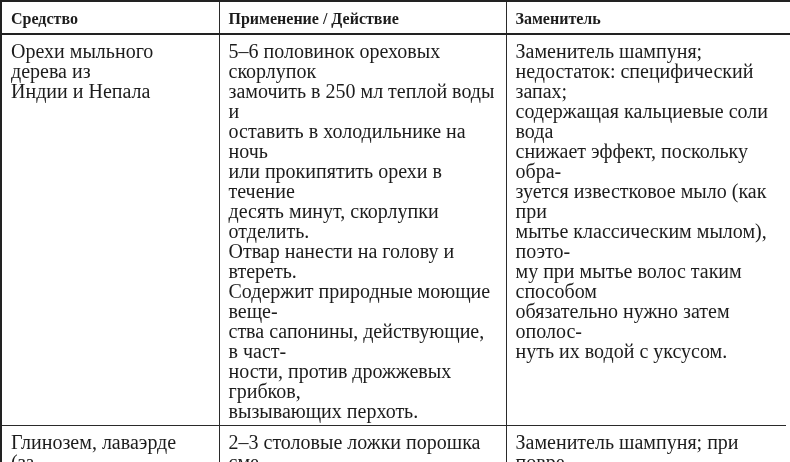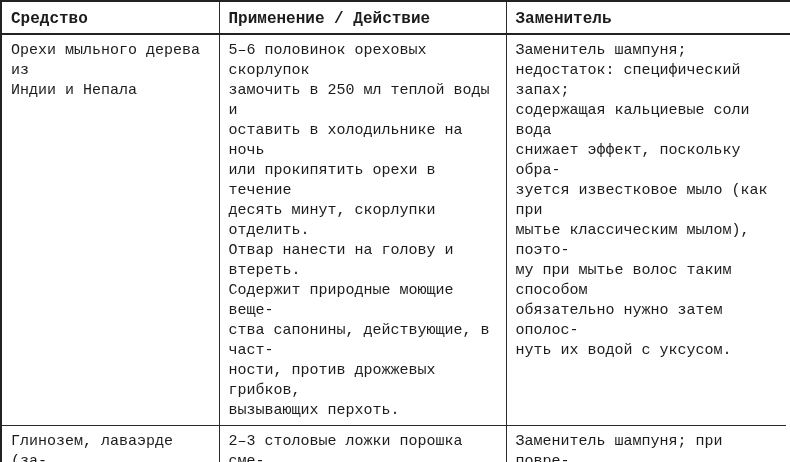--- a/index.html
+++ b/index.html
@@ -13,7 +13,7 @@
     height: 462px;
     background: #3b82f6;
     overflow: hidden;
-    font-family: Liberation Mono, monospace;
+    font-family: Liberation Serif, serif;
     color: #1c1c1c;
   }
   table.remedies {

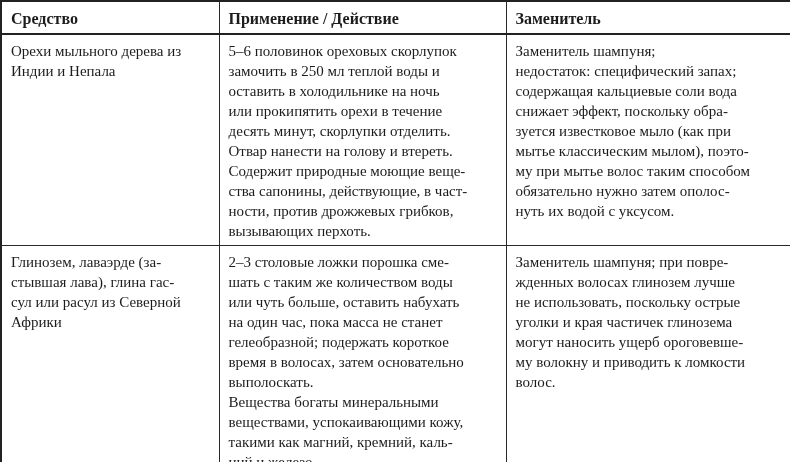--- a/index.html
+++ b/index.html
@@ -47,7 +47,7 @@
     padding-top: 7px;
   }
   td {
-    font-size: 15px;
+    font-size: 20px;
     line-height: 20px;
   }
   th + th, td + td {

